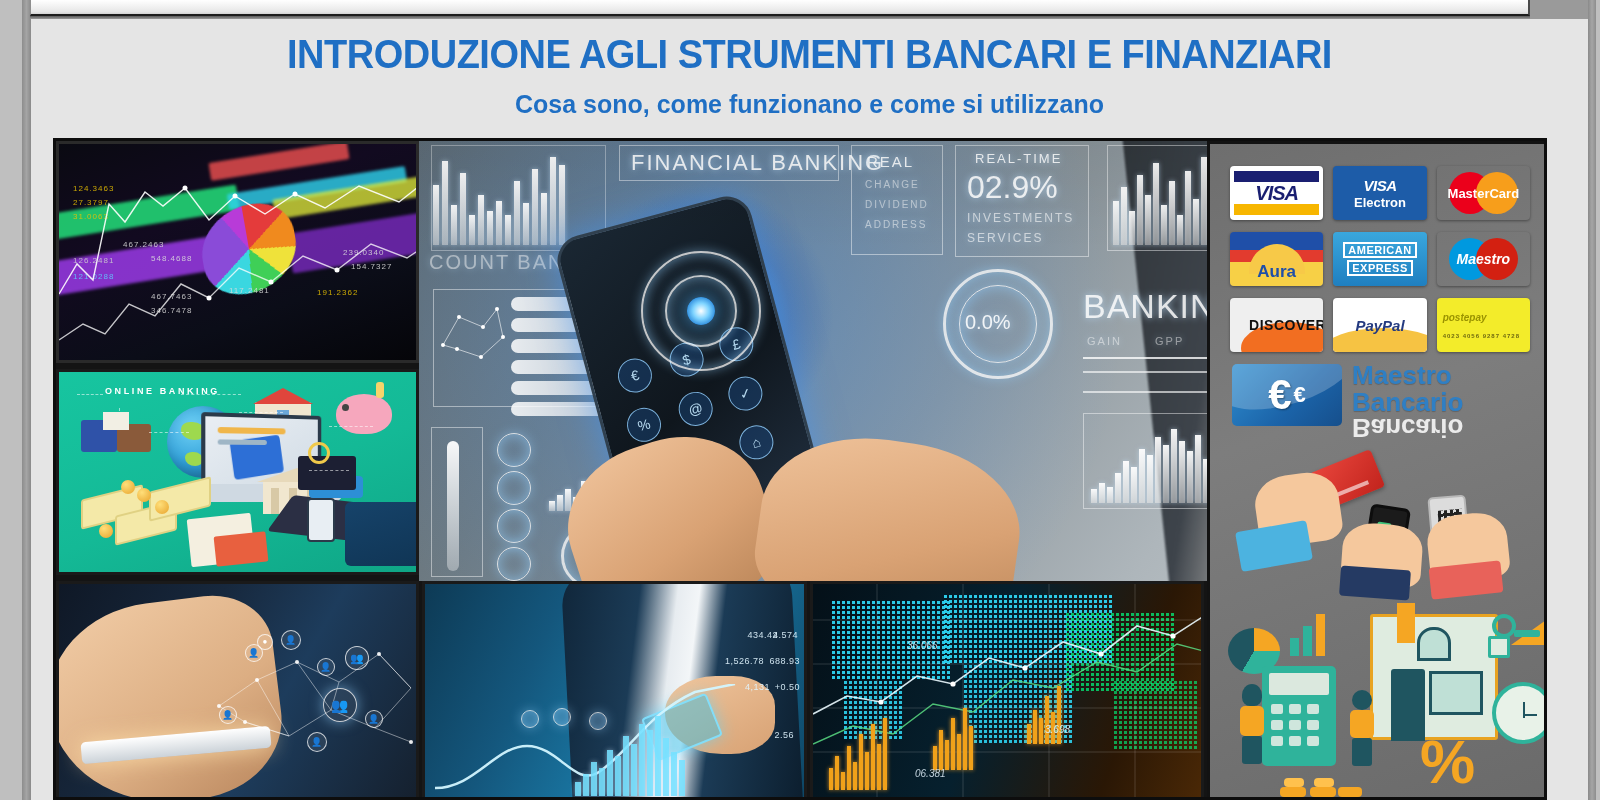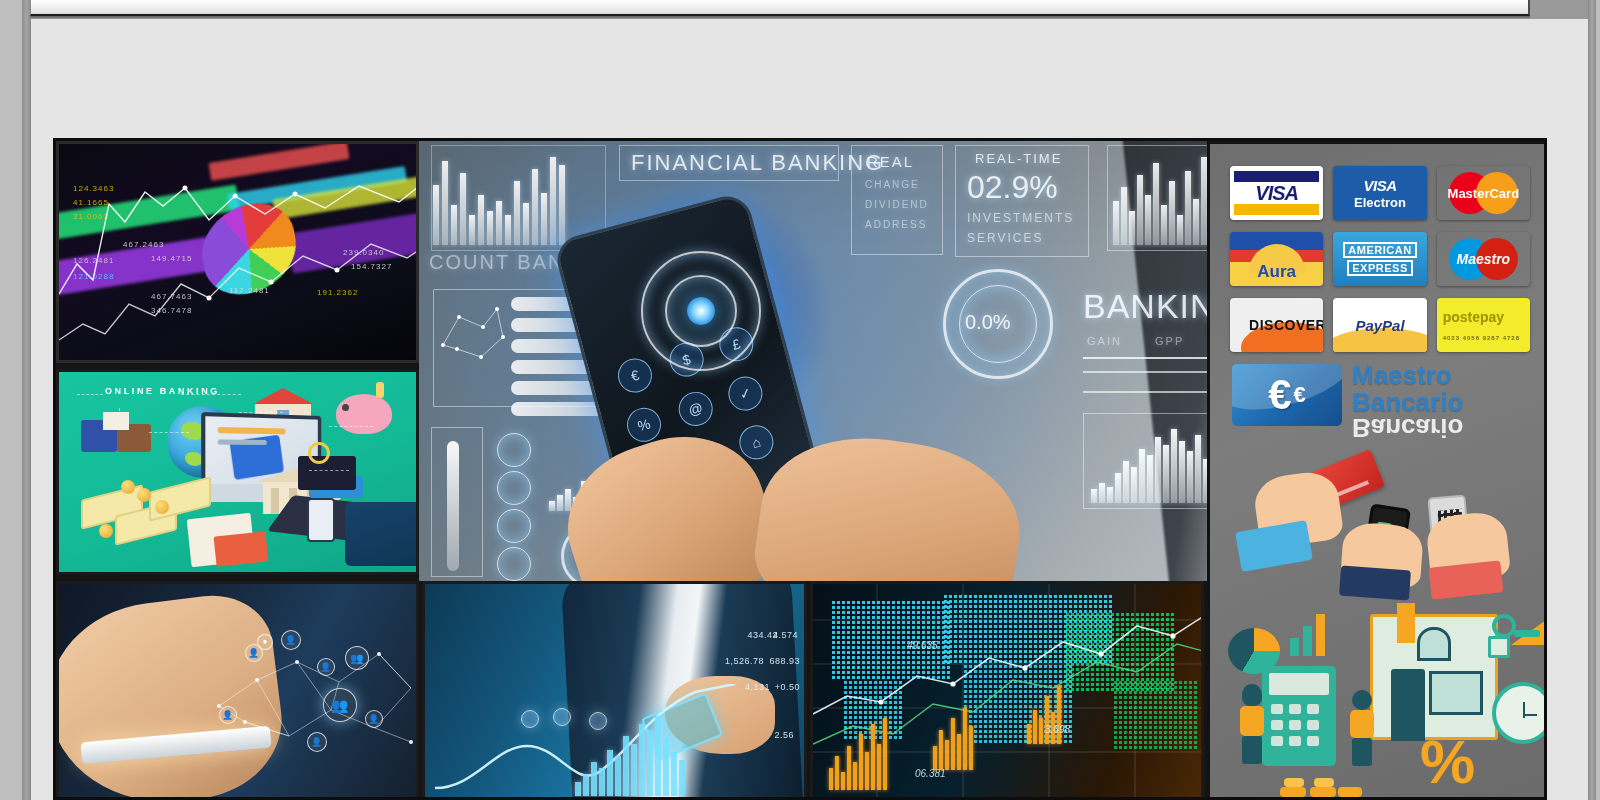--- a/index.html
+++ b/index.html
@@ -310,6 +310,10 @@
 
   <div id="slide">
 
+    <div id="title-block">
+      <div id="slide-title">INTRODUZIONE AGLI STRUMENTI BANCARI E FINANZIARI</div>
+      <div id="slide-subtitle">Cosa sono, come funzionano e come si utilizzano</div>
+    </div>
 
     <div id="collage">
       <div id="collage-inner">

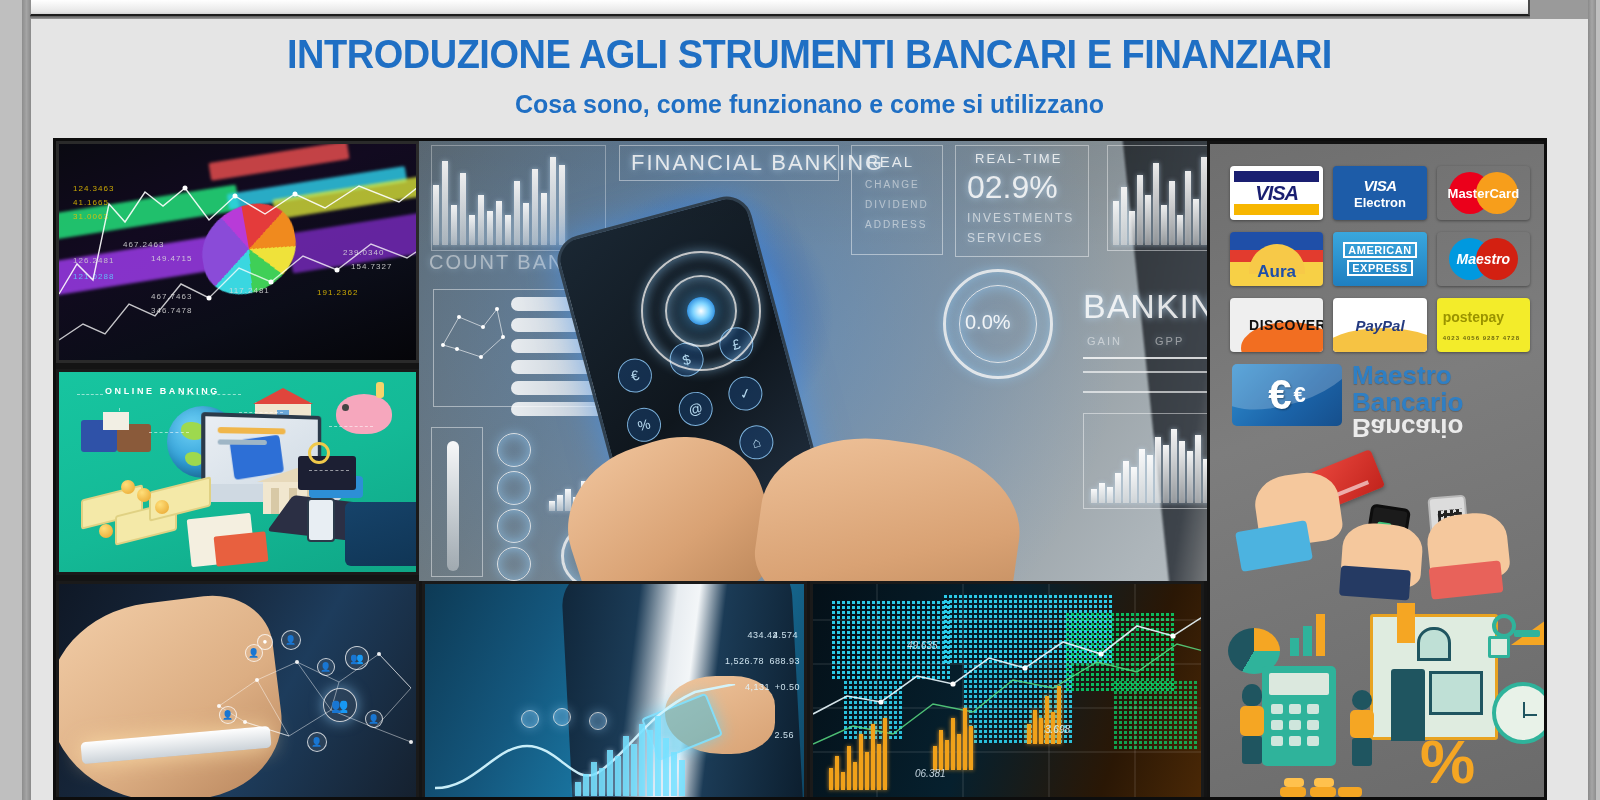--- a/index.html
+++ b/index.html
@@ -502,7 +502,7 @@
           <div class="glowband" style="left:230px; top:78px; width:150px; height:40px; background:#8a2fd8; transform:rotate(-9deg); opacity:.7;"></div>
           <div id="pie"></div>
           <div class="tickers" style="left:14px; top:40px;">124.3463</div>
-          <div class="tickers" style="left:14px; top:54px;">41.1665</div>
+          <div class="tickers" style="left:14px; top:54px;">27.3797</div>
           <div class="tickers" style="left:14px; top:68px;">31.0063</div>
           <div class="tickers" style="left:14px; top:112px; color:#cfcfcf;">126.2481</div>
           <div class="tickers" style="left:14px; top:128px; color:#5fd0ff;">121.0288</div>

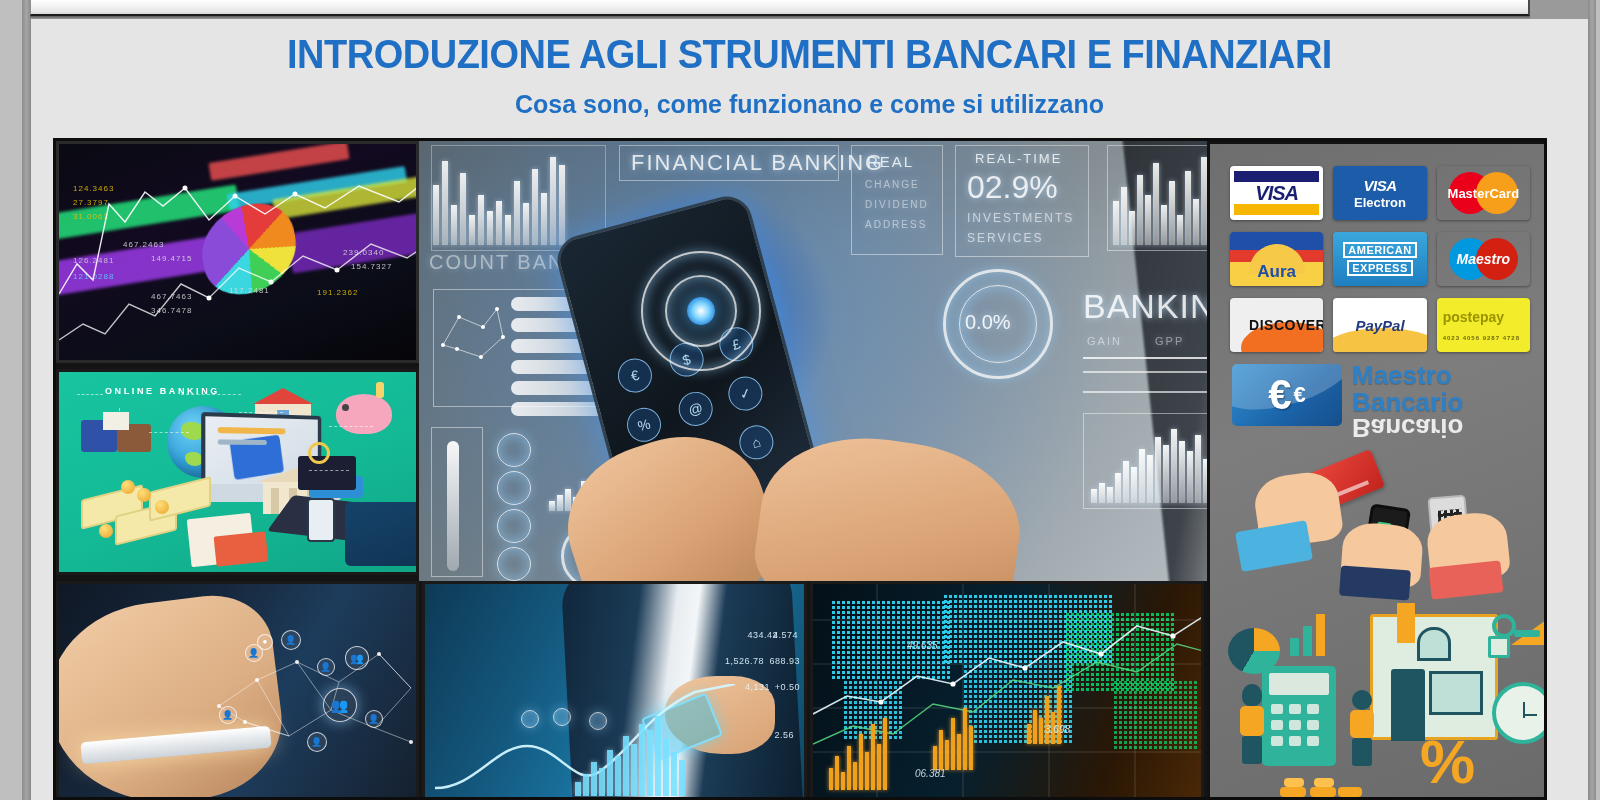--- a/index.html
+++ b/index.html
@@ -507,7 +507,7 @@
           <div class="tickers" style="left:14px; top:112px; color:#cfcfcf;">126.2481</div>
           <div class="tickers" style="left:14px; top:128px; color:#5fd0ff;">121.0288</div>
           <div class="tickers" style="left:64px; top:96px; color:#dcdcdc;">467.2463</div>
-          <div class="tickers" style="left:92px; top:110px; color:#dcdcdc;">149.4715</div>
+          <div class="tickers" style="left:92px; top:110px; color:#dcdcdc;">548.4688</div>
           <div class="tickers" style="left:92px; top:148px; color:#dcdcdc;">467.7463</div>
           <div class="tickers" style="left:92px; top:162px; color:#dcdcdc;">346.7478</div>
           <div class="tickers" style="left:170px; top:142px; color:#dcdcdc;">117.2481</div>

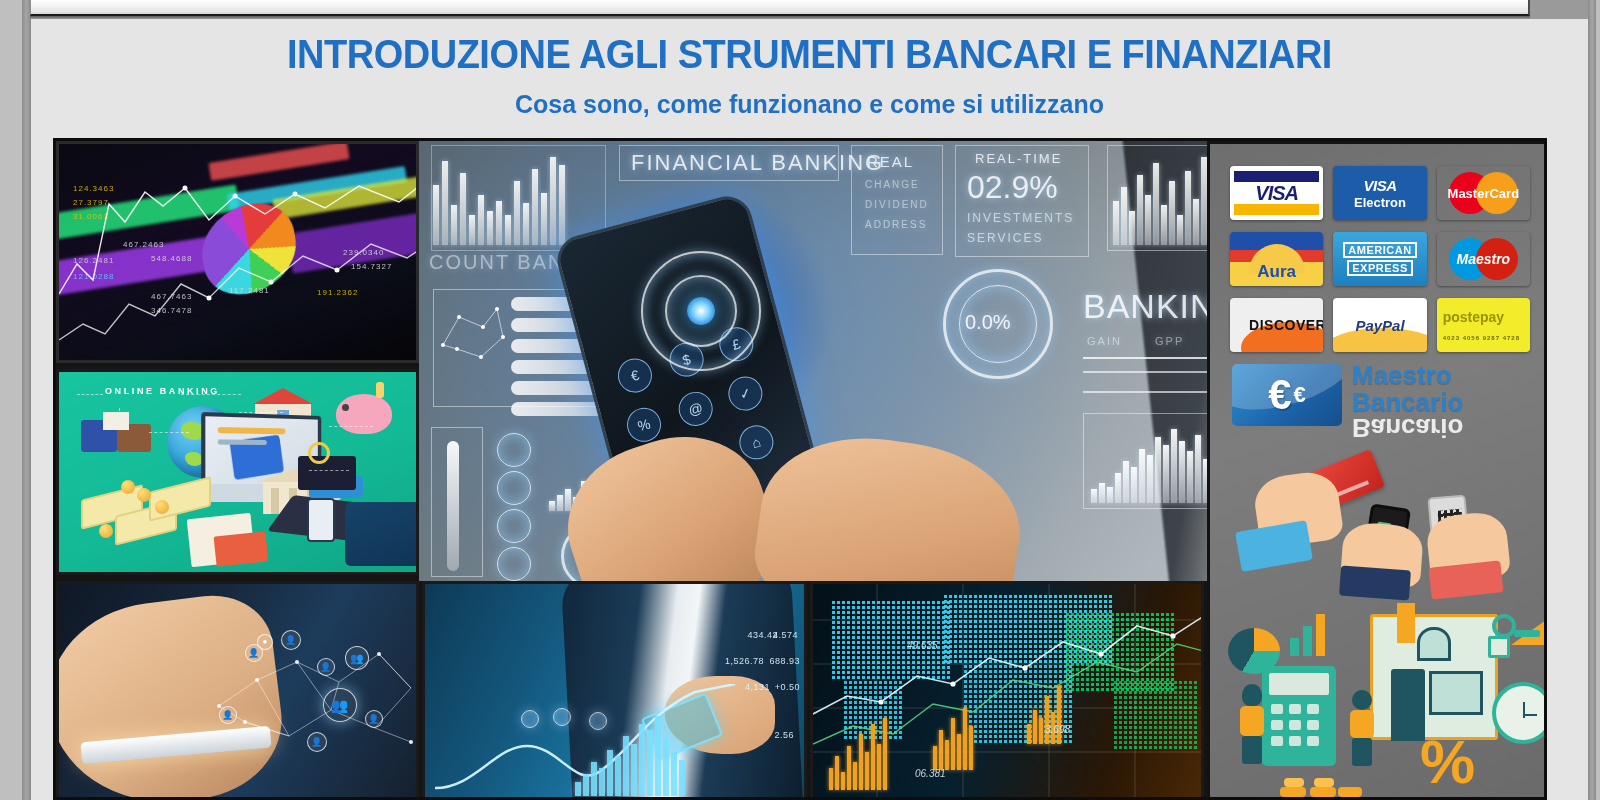--- a/index.html
+++ b/index.html
@@ -238,7 +238,7 @@
     border-radius:50%; background:#f6c343; }
   .cl-paypal span{ position:relative; z-index:2; color:#253b80; font-size:15px; font-style:italic; }
   .cl-postepay{ background:#f3ec2a; flex-direction:column; align-items:flex-start; padding:4px 6px; }
-  .cl-postepay .pp1{ color:#9a9300; font-size:14px; }
+  .cl-postepay .pp1{ color:#9a9300; font-size:10px; font-style:italic; }
   .cl-postepay .pp2{ color:#6f6a10; font-size:6px; margin-top:10px; letter-spacing:1px; }
 
   #bonifico { position:absolute; left:22px; top:216px; width:300px; height:80px; }

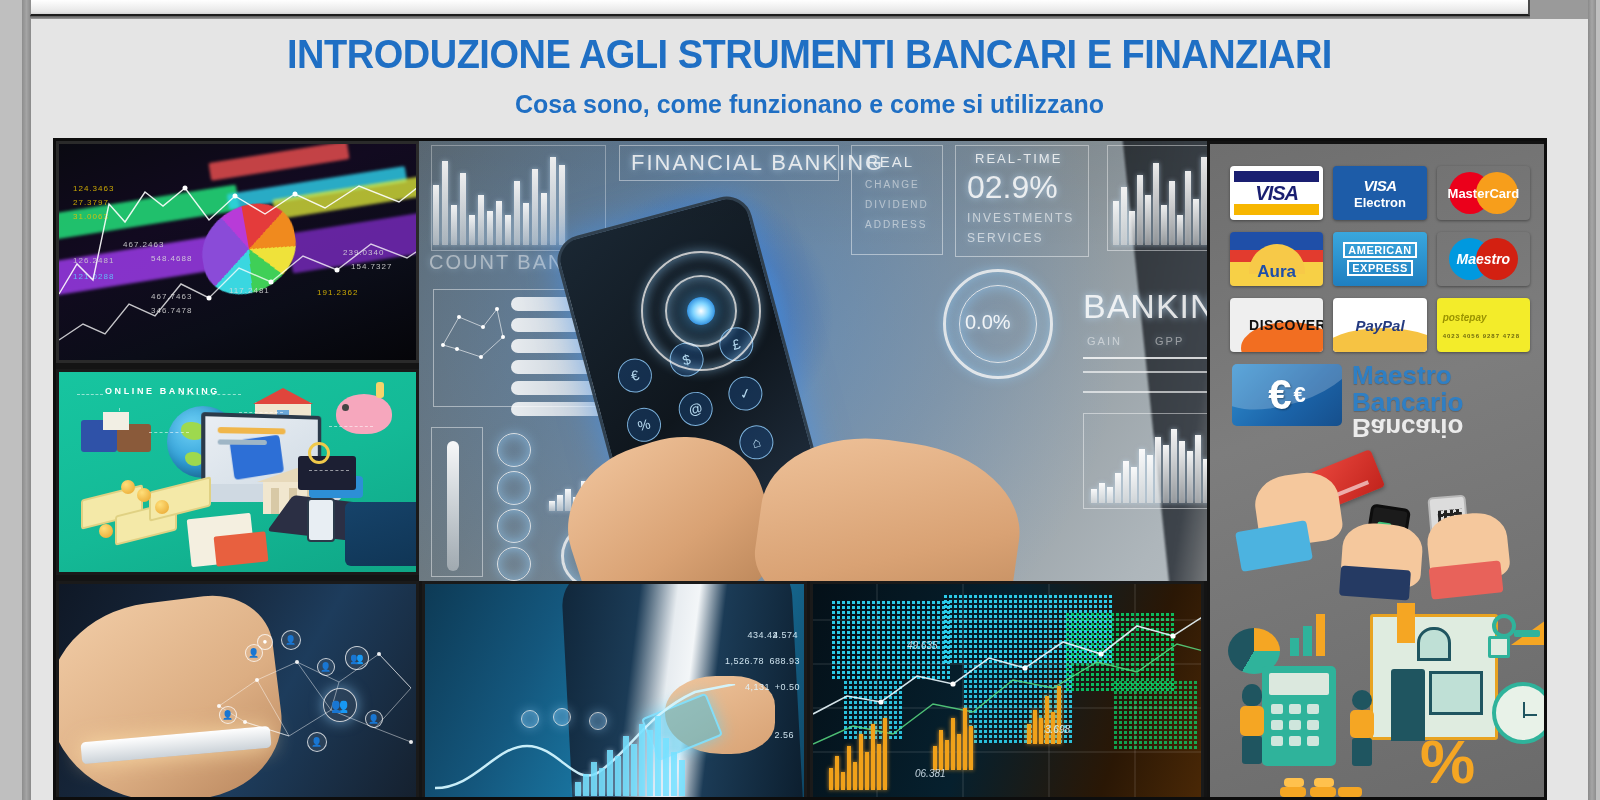--- a/index.html
+++ b/index.html
@@ -713,7 +713,7 @@
             <i style="height:32px"></i>
               <i style="height:58px"></i>
           </div>
-          <div class="worldnum" style="left:94px; top:56px;">49.635</div>
+          <div class="worldnum" style="left:94px; top:56px;">36.066</div>
           <div class="worldnum" style="left:232px; top:140px;">3.698</div>
           <div class="worldnum" style="left:102px; top:184px;">06.381</div>
         </div>

